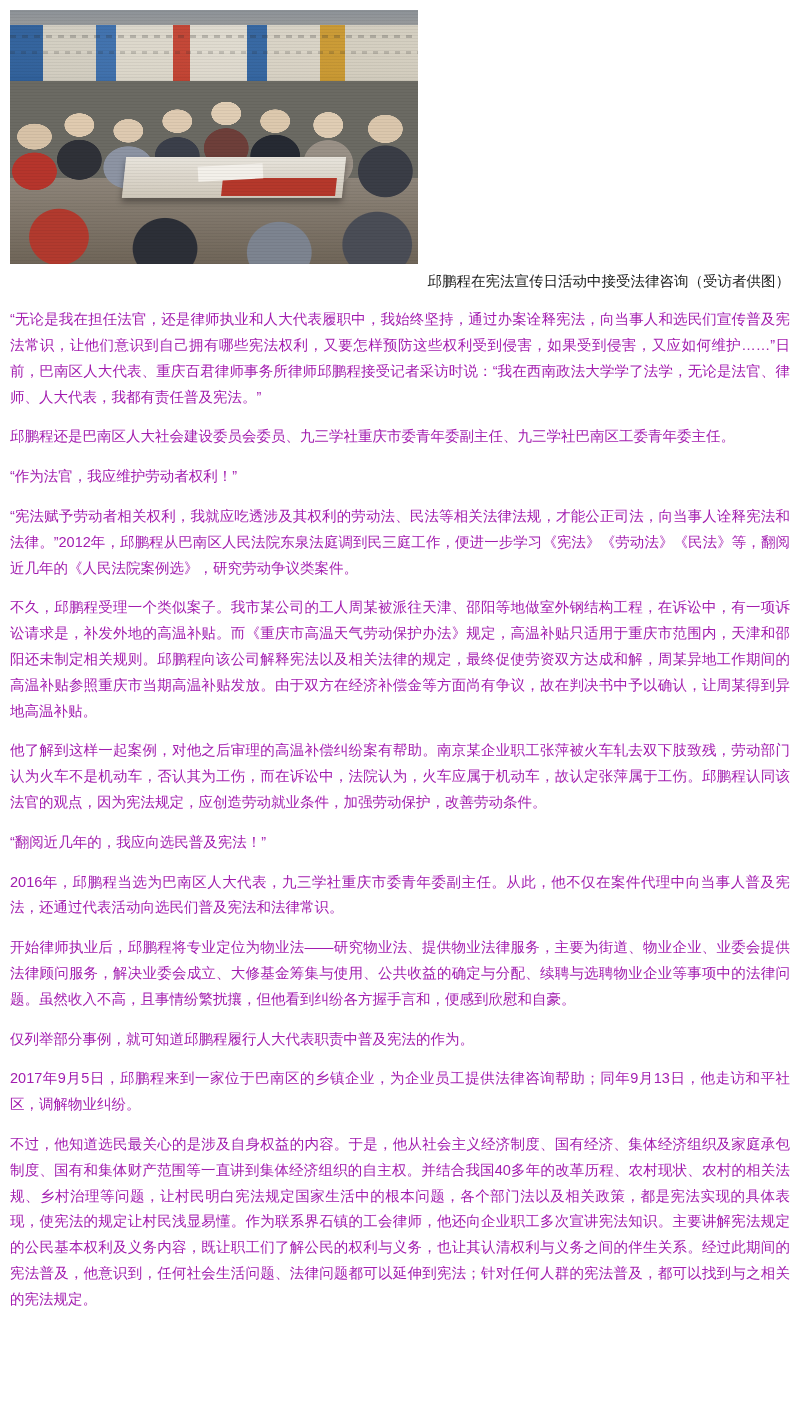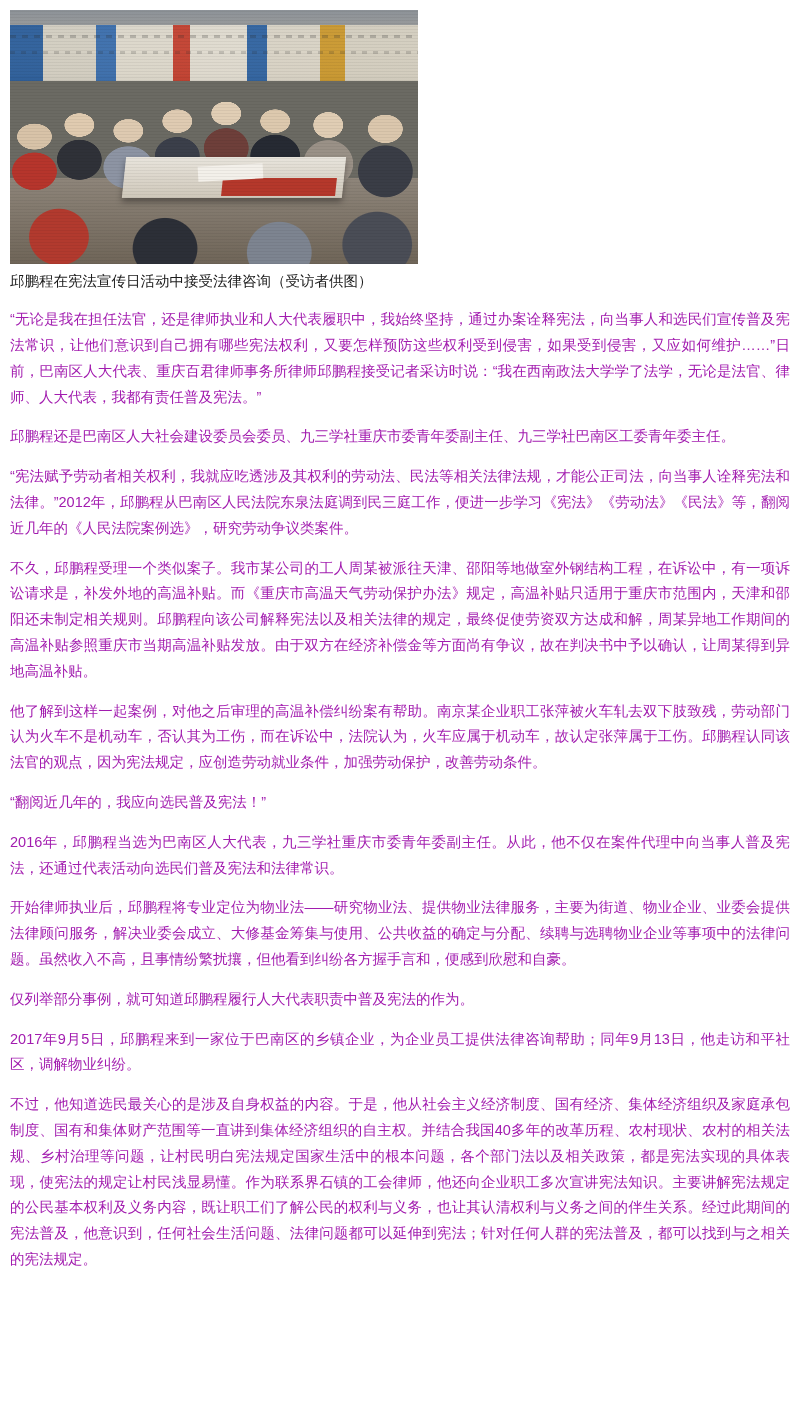--- a/index.html
+++ b/index.html
@@ -23,6 +23,7 @@
   
   .figure {
     margin: 0 0 6px 0;
+    text-align: right;
   }
   .photo {
     width: 408px;

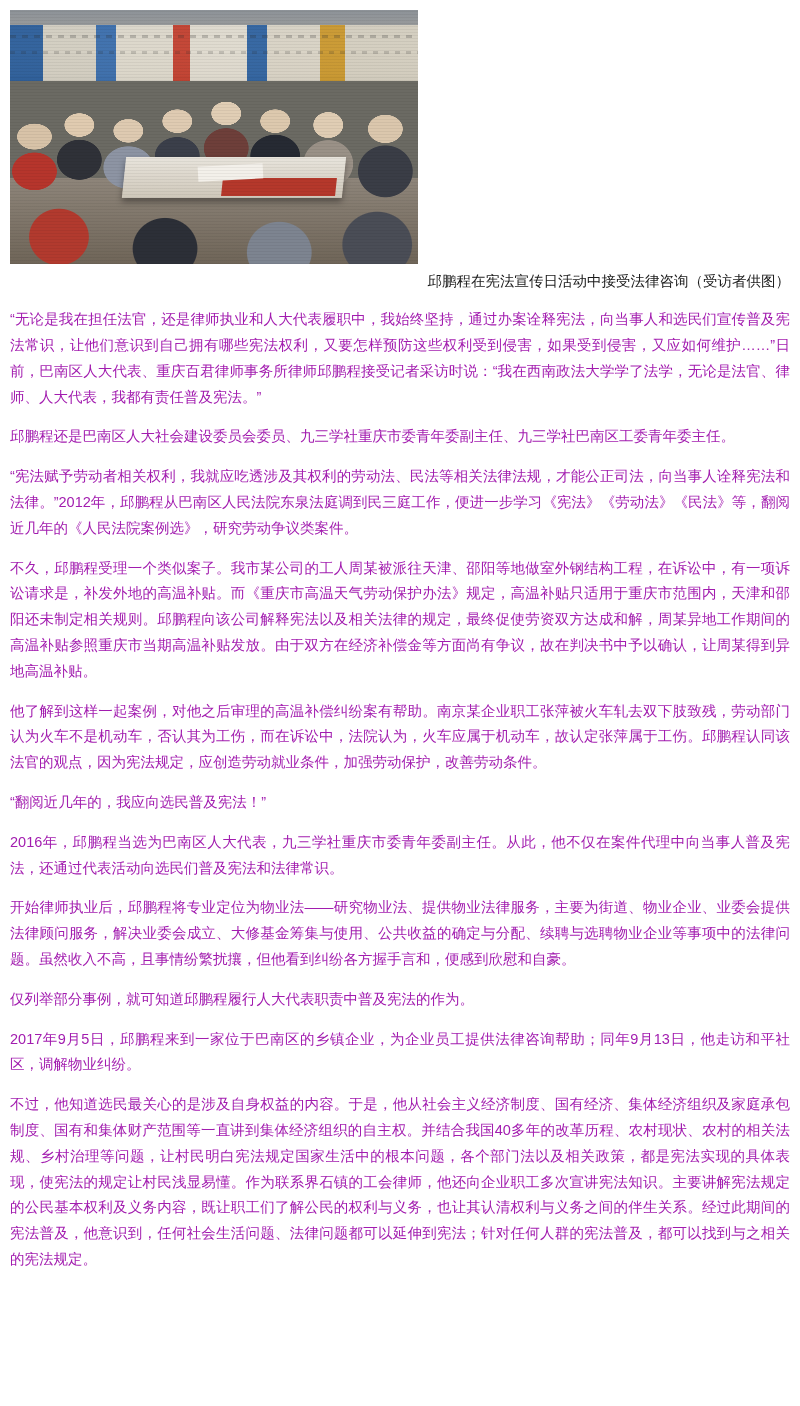--- a/index.html
+++ b/index.html
@@ -153,6 +153,7 @@
   <div class="body-text">
     <p>“无论是我在担任法官，还是律师执业和人大代表履职中，我始终坚持，通过办案诠释宪法，向当事人和选民们宣传普及宪法常识，让他们意识到自己拥有哪些宪法权利，又要怎样预防这些权利受到侵害，如果受到侵害，又应如何维护……”日前，巴南区人大代表、重庆百君律师事务所律师邱鹏程接受记者采访时说：“我在西南政法大学学了法学，无论是法官、律师、人大代表，我都有责任普及宪法。”</p>
     <p>邱鹏程还是巴南区人大社会建设委员会委员、九三学社重庆市委青年委副主任、九三学社巴南区工委青年委主任。</p>
+    <p>“作为法官，我应维护劳动者权利！”</p>
     <p>“宪法赋予劳动者相关权利，我就应吃透涉及其权利的劳动法、民法等相关法律法规，才能公正司法，向当事人诠释宪法和法律。”2012年，邱鹏程从巴南区人民法院东泉法庭调到民三庭工作，便进一步学习《宪法》《劳动法》《民法》等，翻阅近几年的《人民法院案例选》，研究劳动争议类案件。</p>
     <p>不久，邱鹏程受理一个类似案子。我市某公司的工人周某被派往天津、邵阳等地做室外钢结构工程，在诉讼中，有一项诉讼请求是，补发外地的高温补贴。而《重庆市高温天气劳动保护办法》规定，高温补贴只适用于重庆市范围内，天津和邵阳还未制定相关规则。邱鹏程向该公司解释宪法以及相关法律的规定，最终促使劳资双方达成和解，周某异地工作期间的高温补贴参照重庆市当期高温补贴发放。由于双方在经济补偿金等方面尚有争议，故在判决书中予以确认，让周某得到异地高温补贴。</p>
     <p>他了解到这样一起案例，对他之后审理的高温补偿纠纷案有帮助。南京某企业职工张萍被火车轧去双下肢致残，劳动部门认为火车不是机动车，否认其为工伤，而在诉讼中，法院认为，火车应属于机动车，故认定张萍属于工伤。邱鹏程认同该法官的观点，因为宪法规定，应创造劳动就业条件，加强劳动保护，改善劳动条件。</p>

